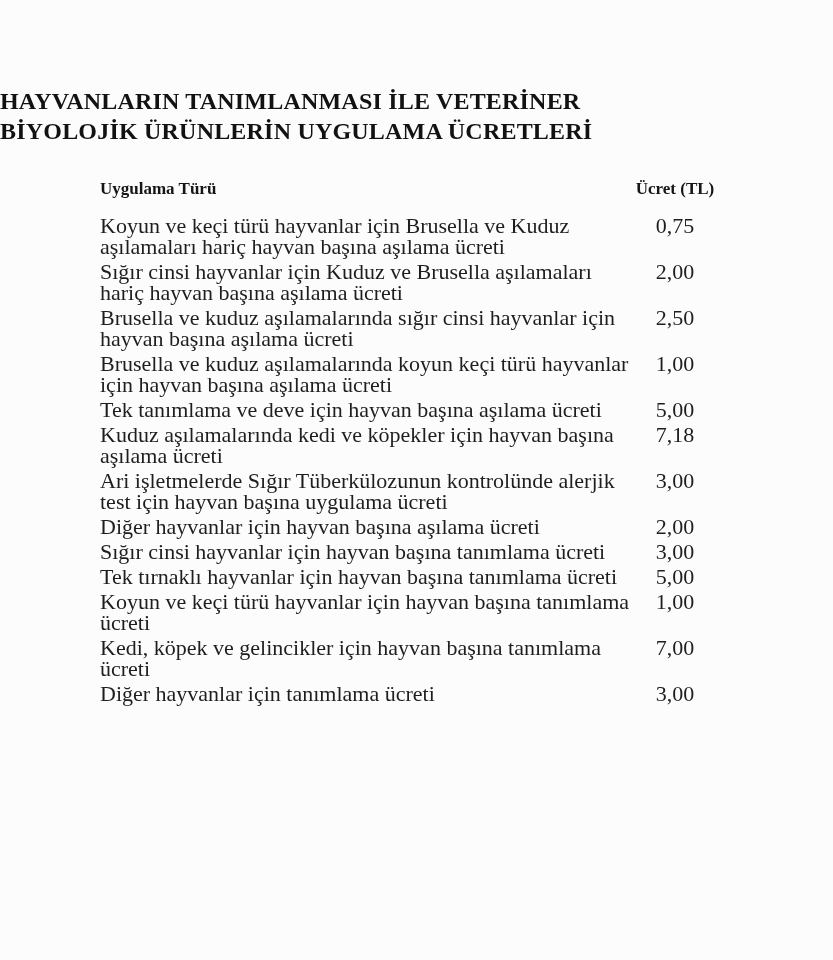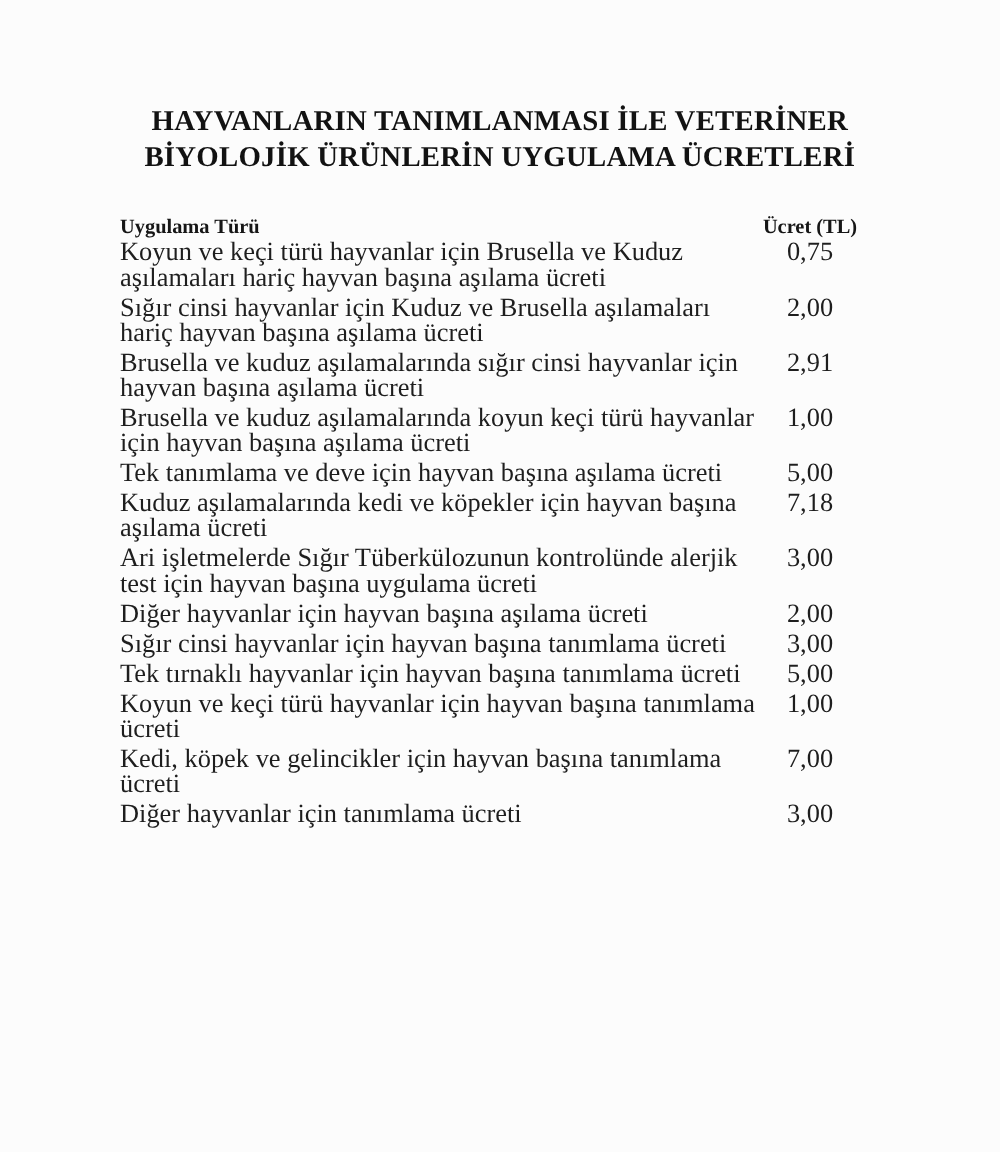--- a/index.html
+++ b/index.html
@@ -26,7 +26,6 @@
   }
   .title {
     margin: 0 0 32px 0;
-    text-align: center;
     font-size: 24px;
     font-weight: bold;
     line-height: 30px;

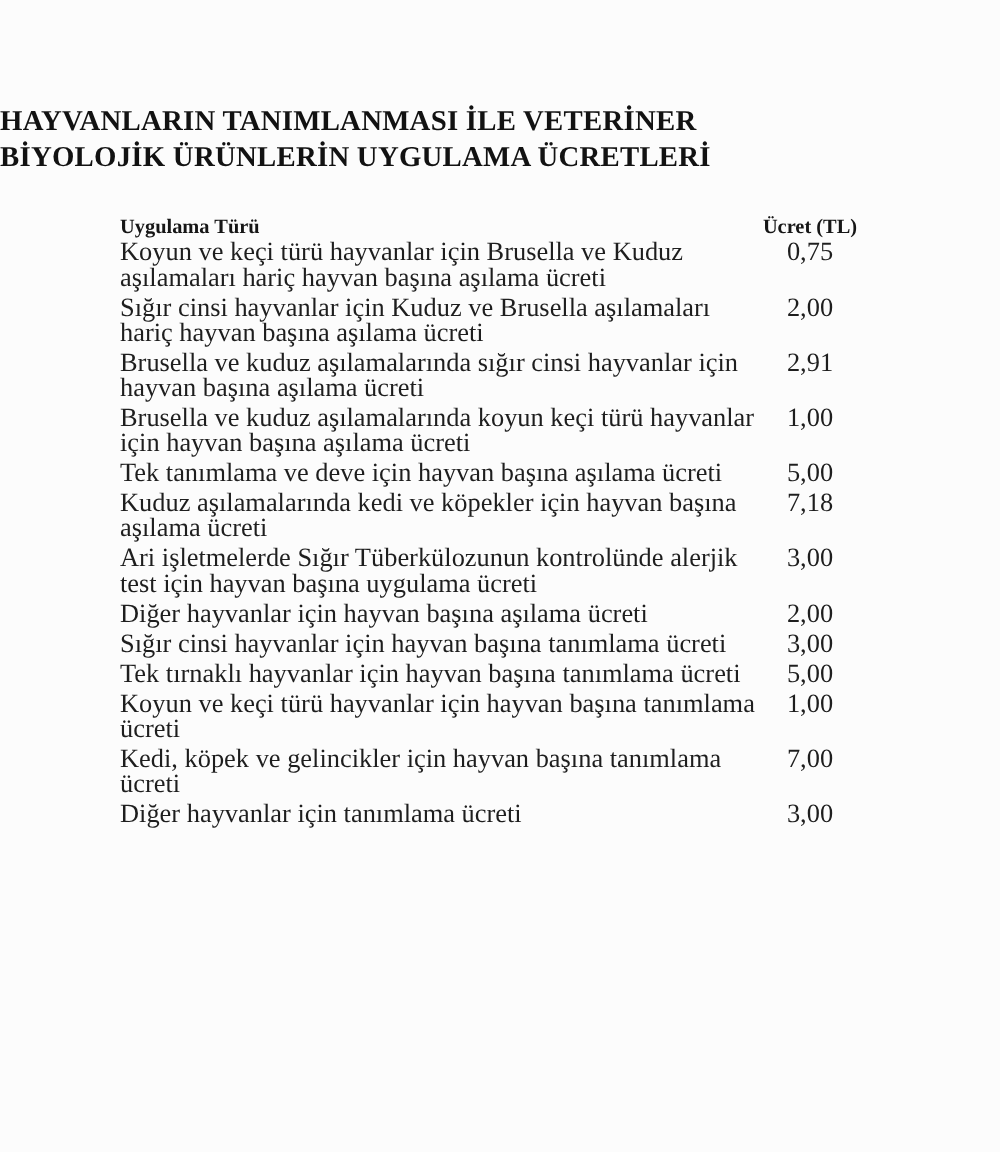--- a/index.html
+++ b/index.html
@@ -43,6 +43,7 @@
     font-weight: bold;
     font-size: 17px;
     line-height: 21px;
+    margin-bottom: 16px;
     color: #161616;
   }
   .row {

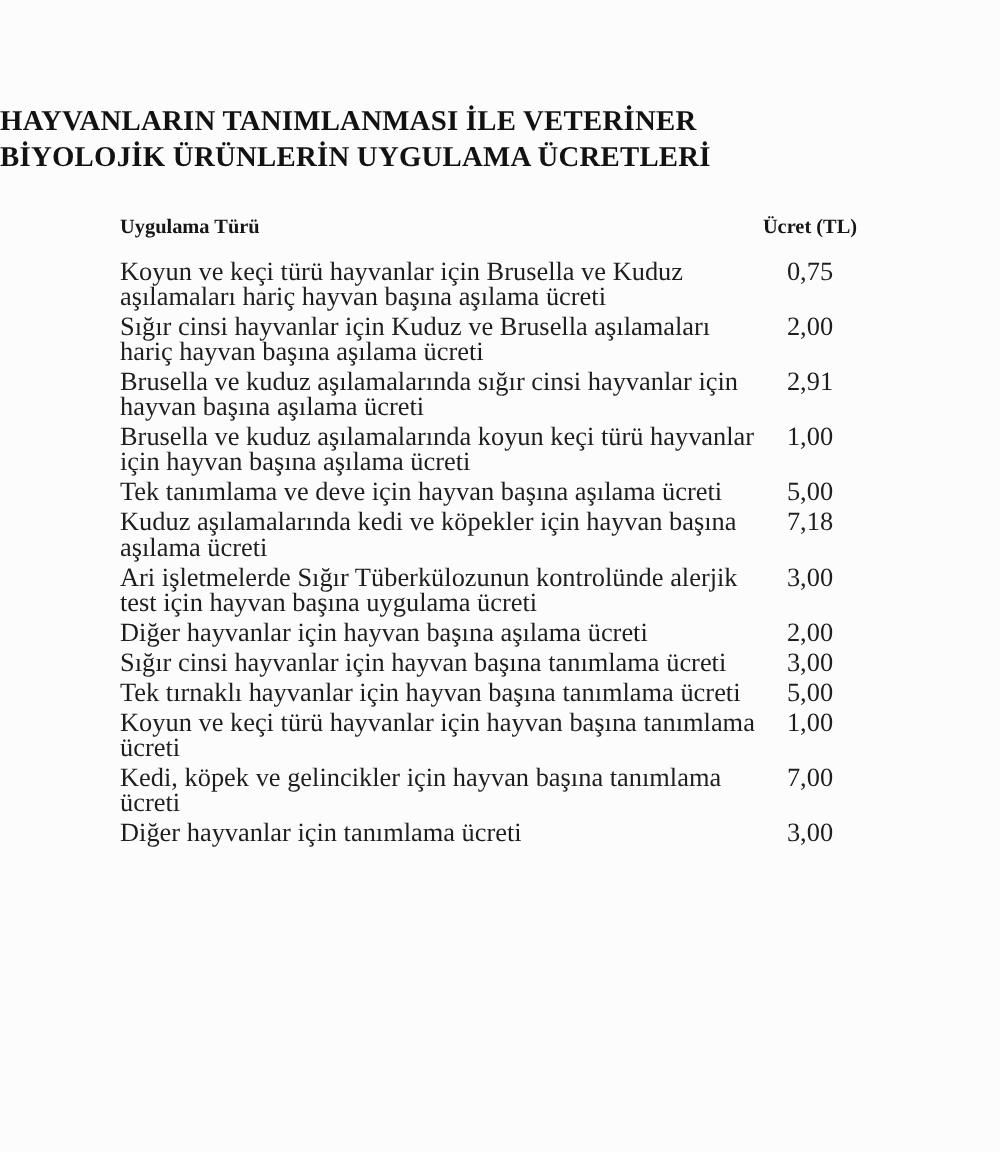--- a/index.html
+++ b/index.html
@@ -90,7 +90,7 @@
         </div>
         <div class="row">
           <div class="col-label">Brusella ve kuduz aşılamalarında sığır cinsi hayvanlar için hayvan başına aşılama ücreti</div>
-          <div class="col-fee">2,91</div>
+          <div class="col-fee">2,50</div>
         </div>
         <div class="row">
           <div class="col-label">Brusella ve kuduz aşılamalarında koyun keçi türü hayvanlar için hayvan başına aşılama ücreti</div>

